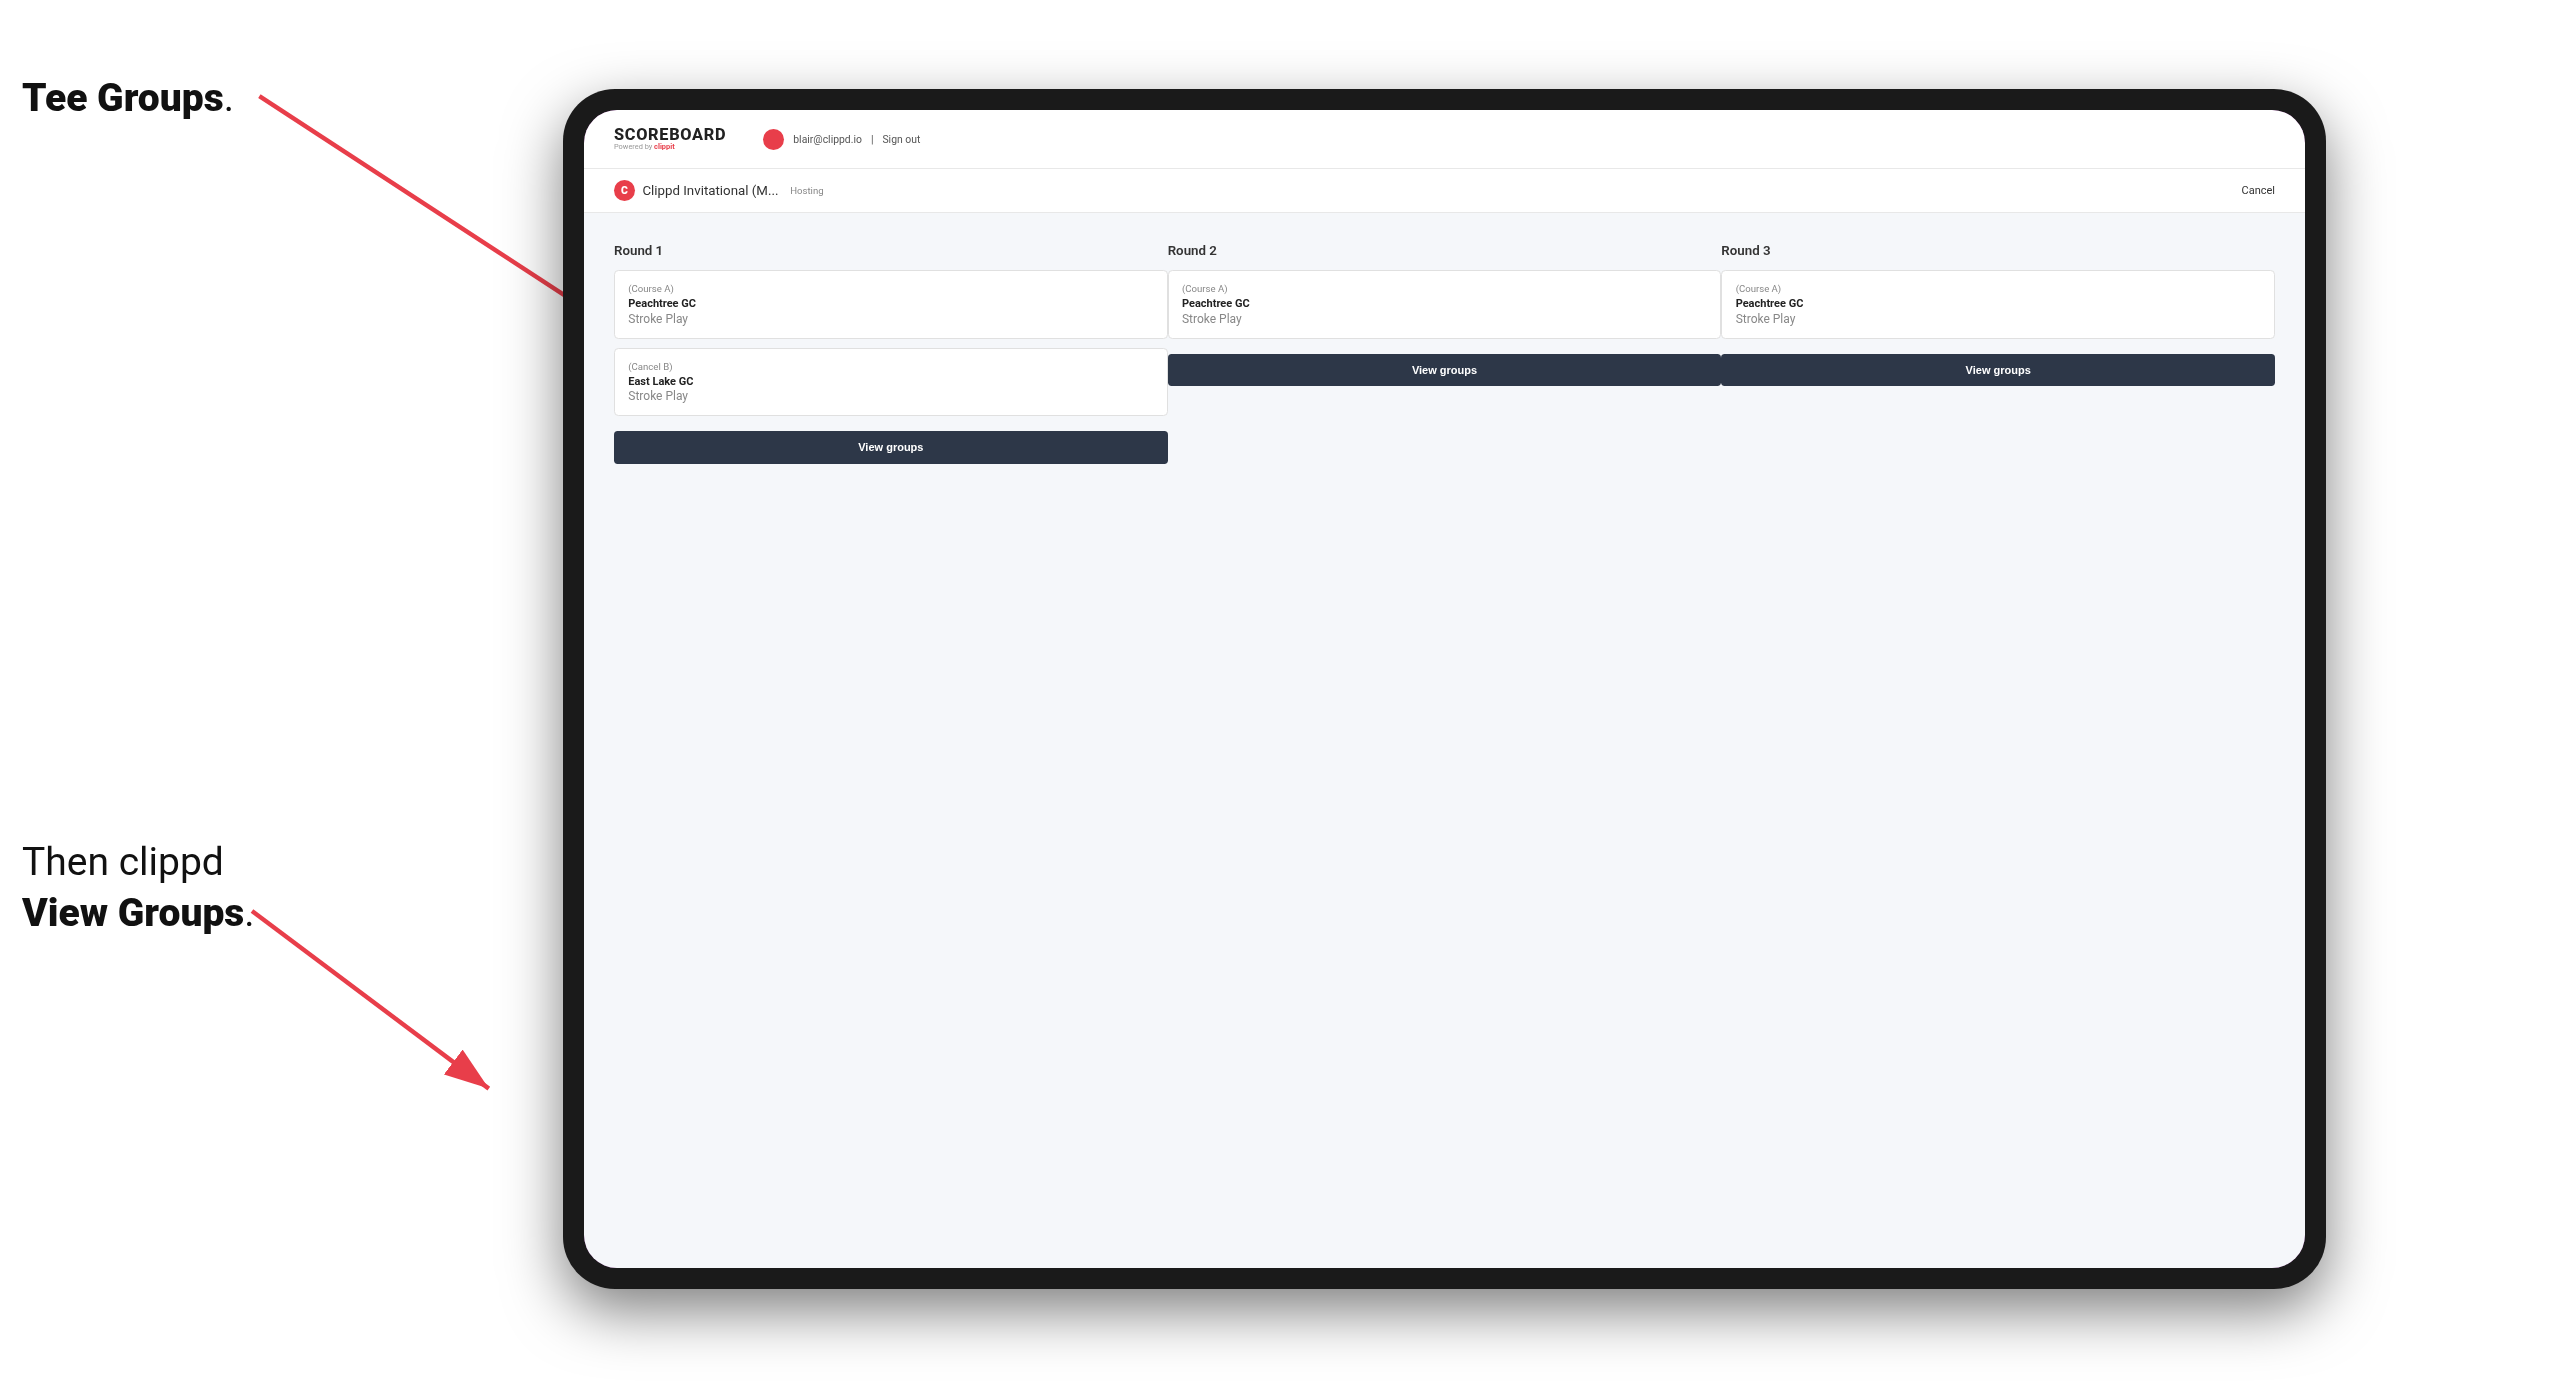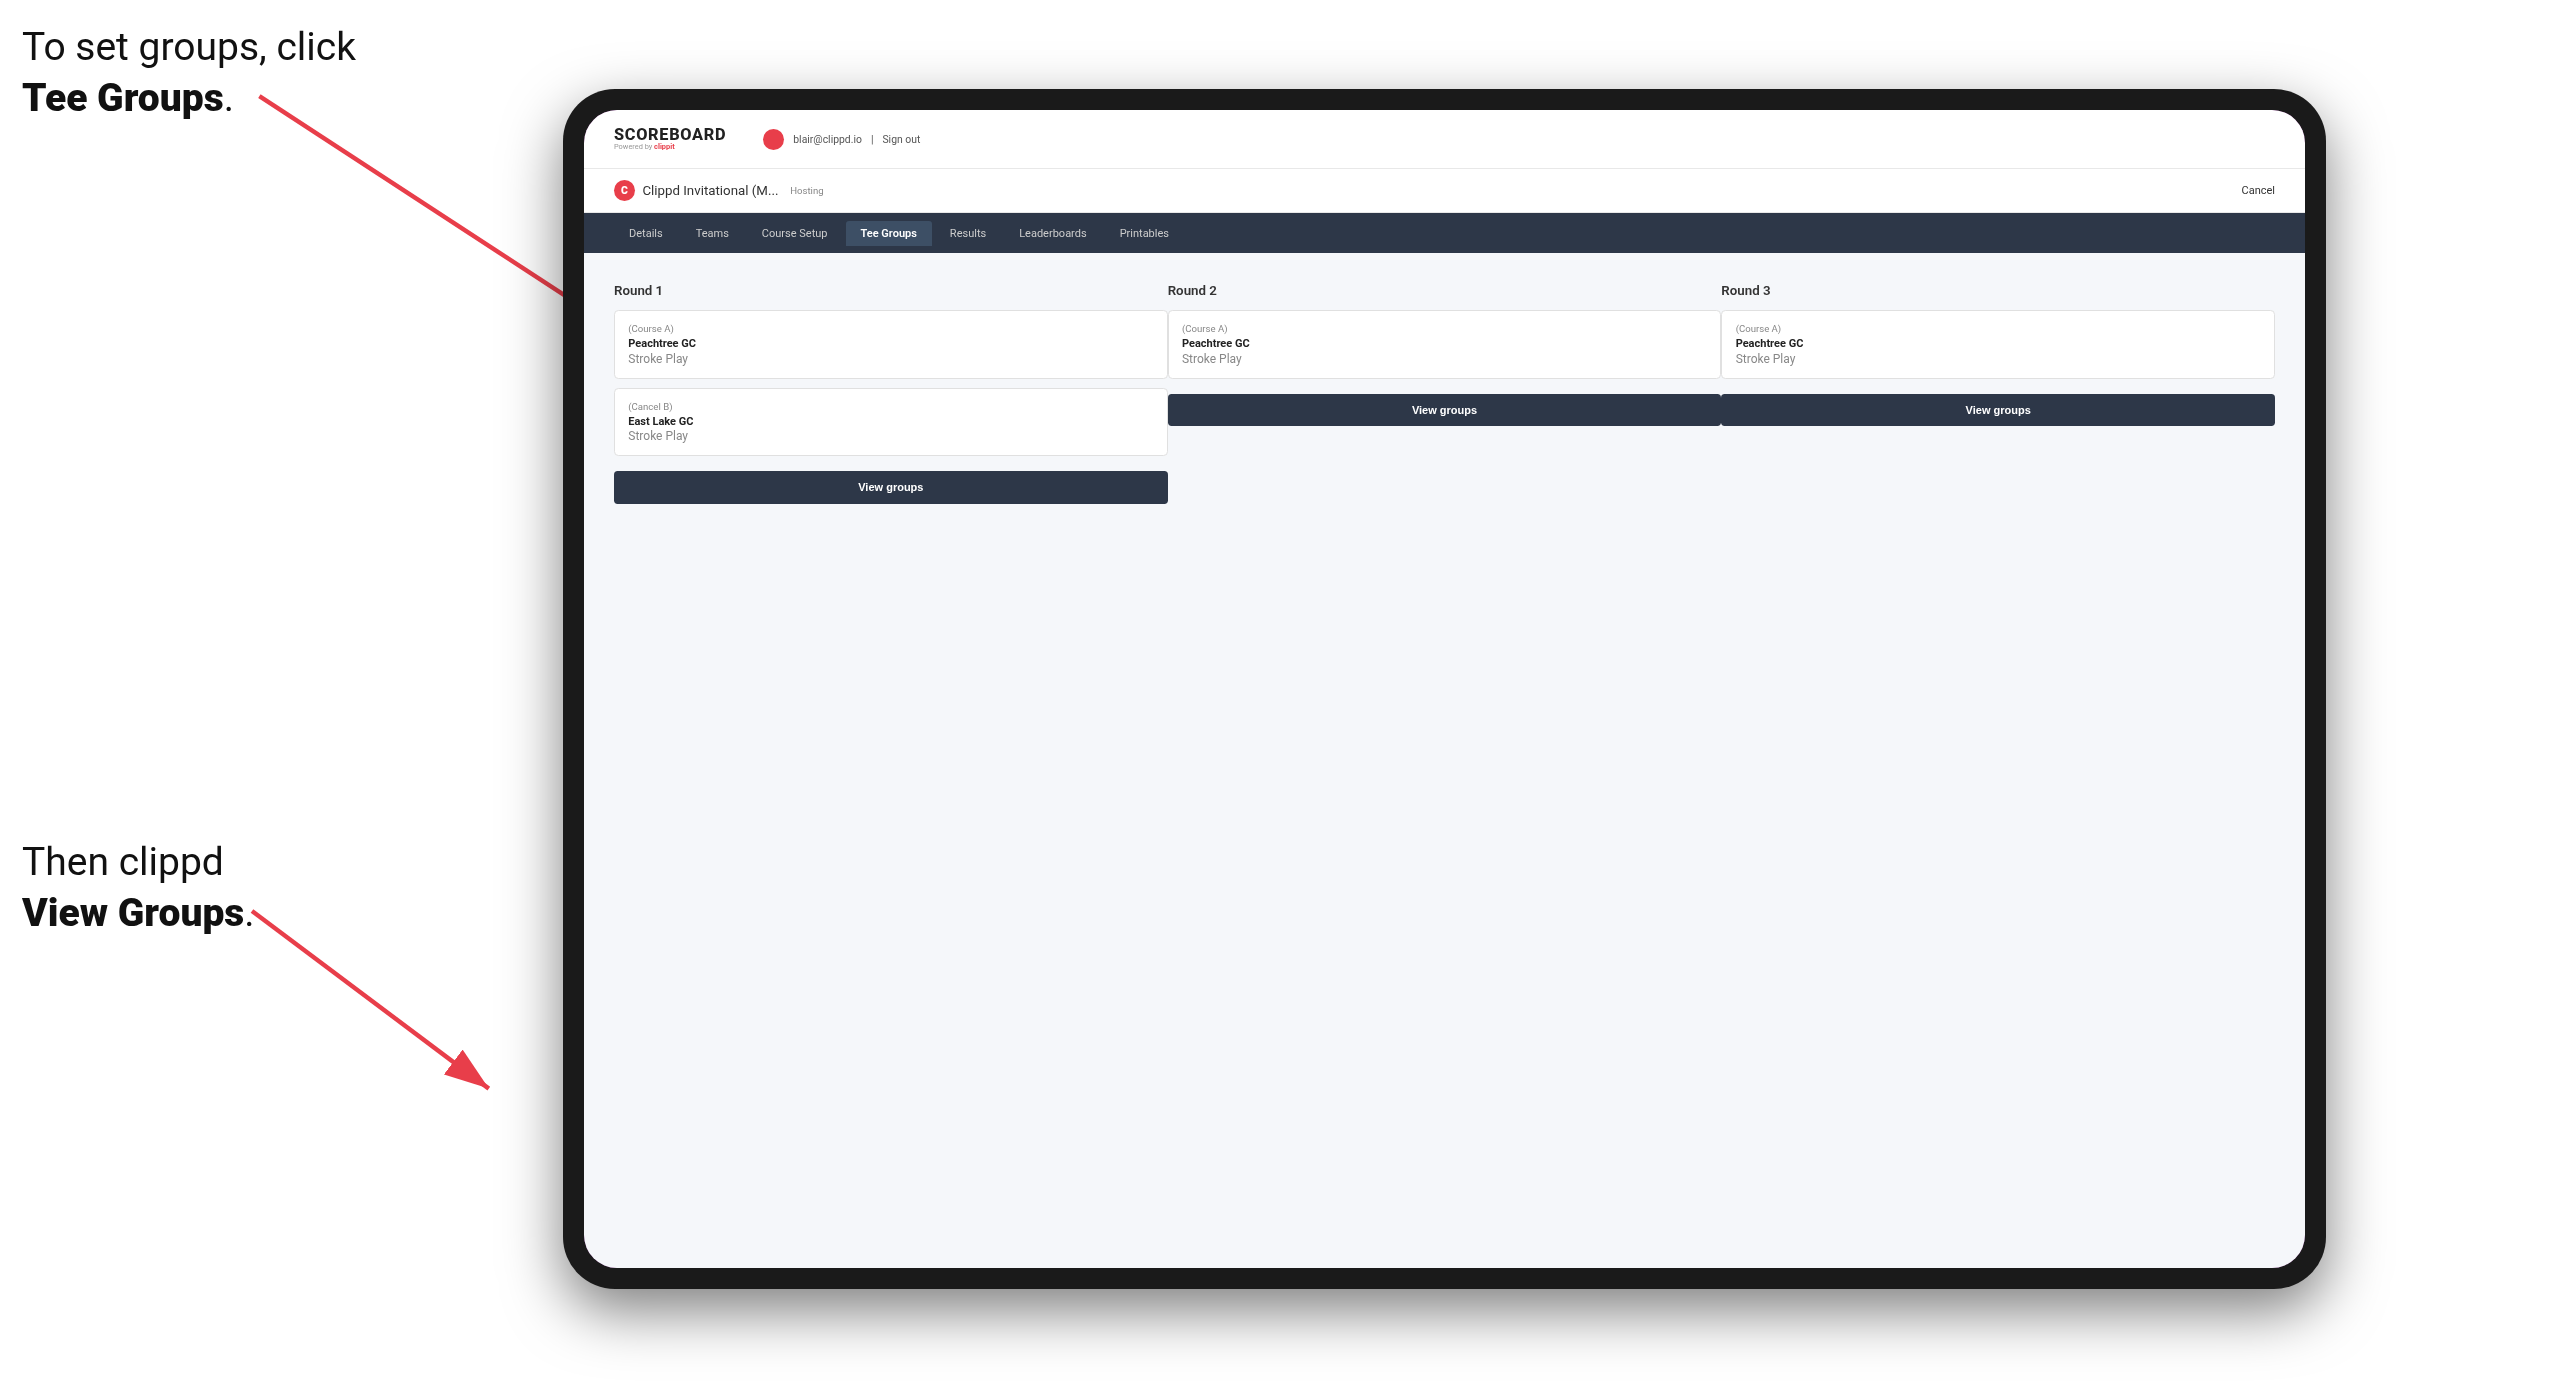--- a/index.html
+++ b/index.html
@@ -266,7 +266,7 @@
 <body>
 
 <div class="instruction-top">
-  <span>To set groups, click</span><br>
+  <br>
   <strong>Tee Groups</strong><span>.</span>
 </div>
 

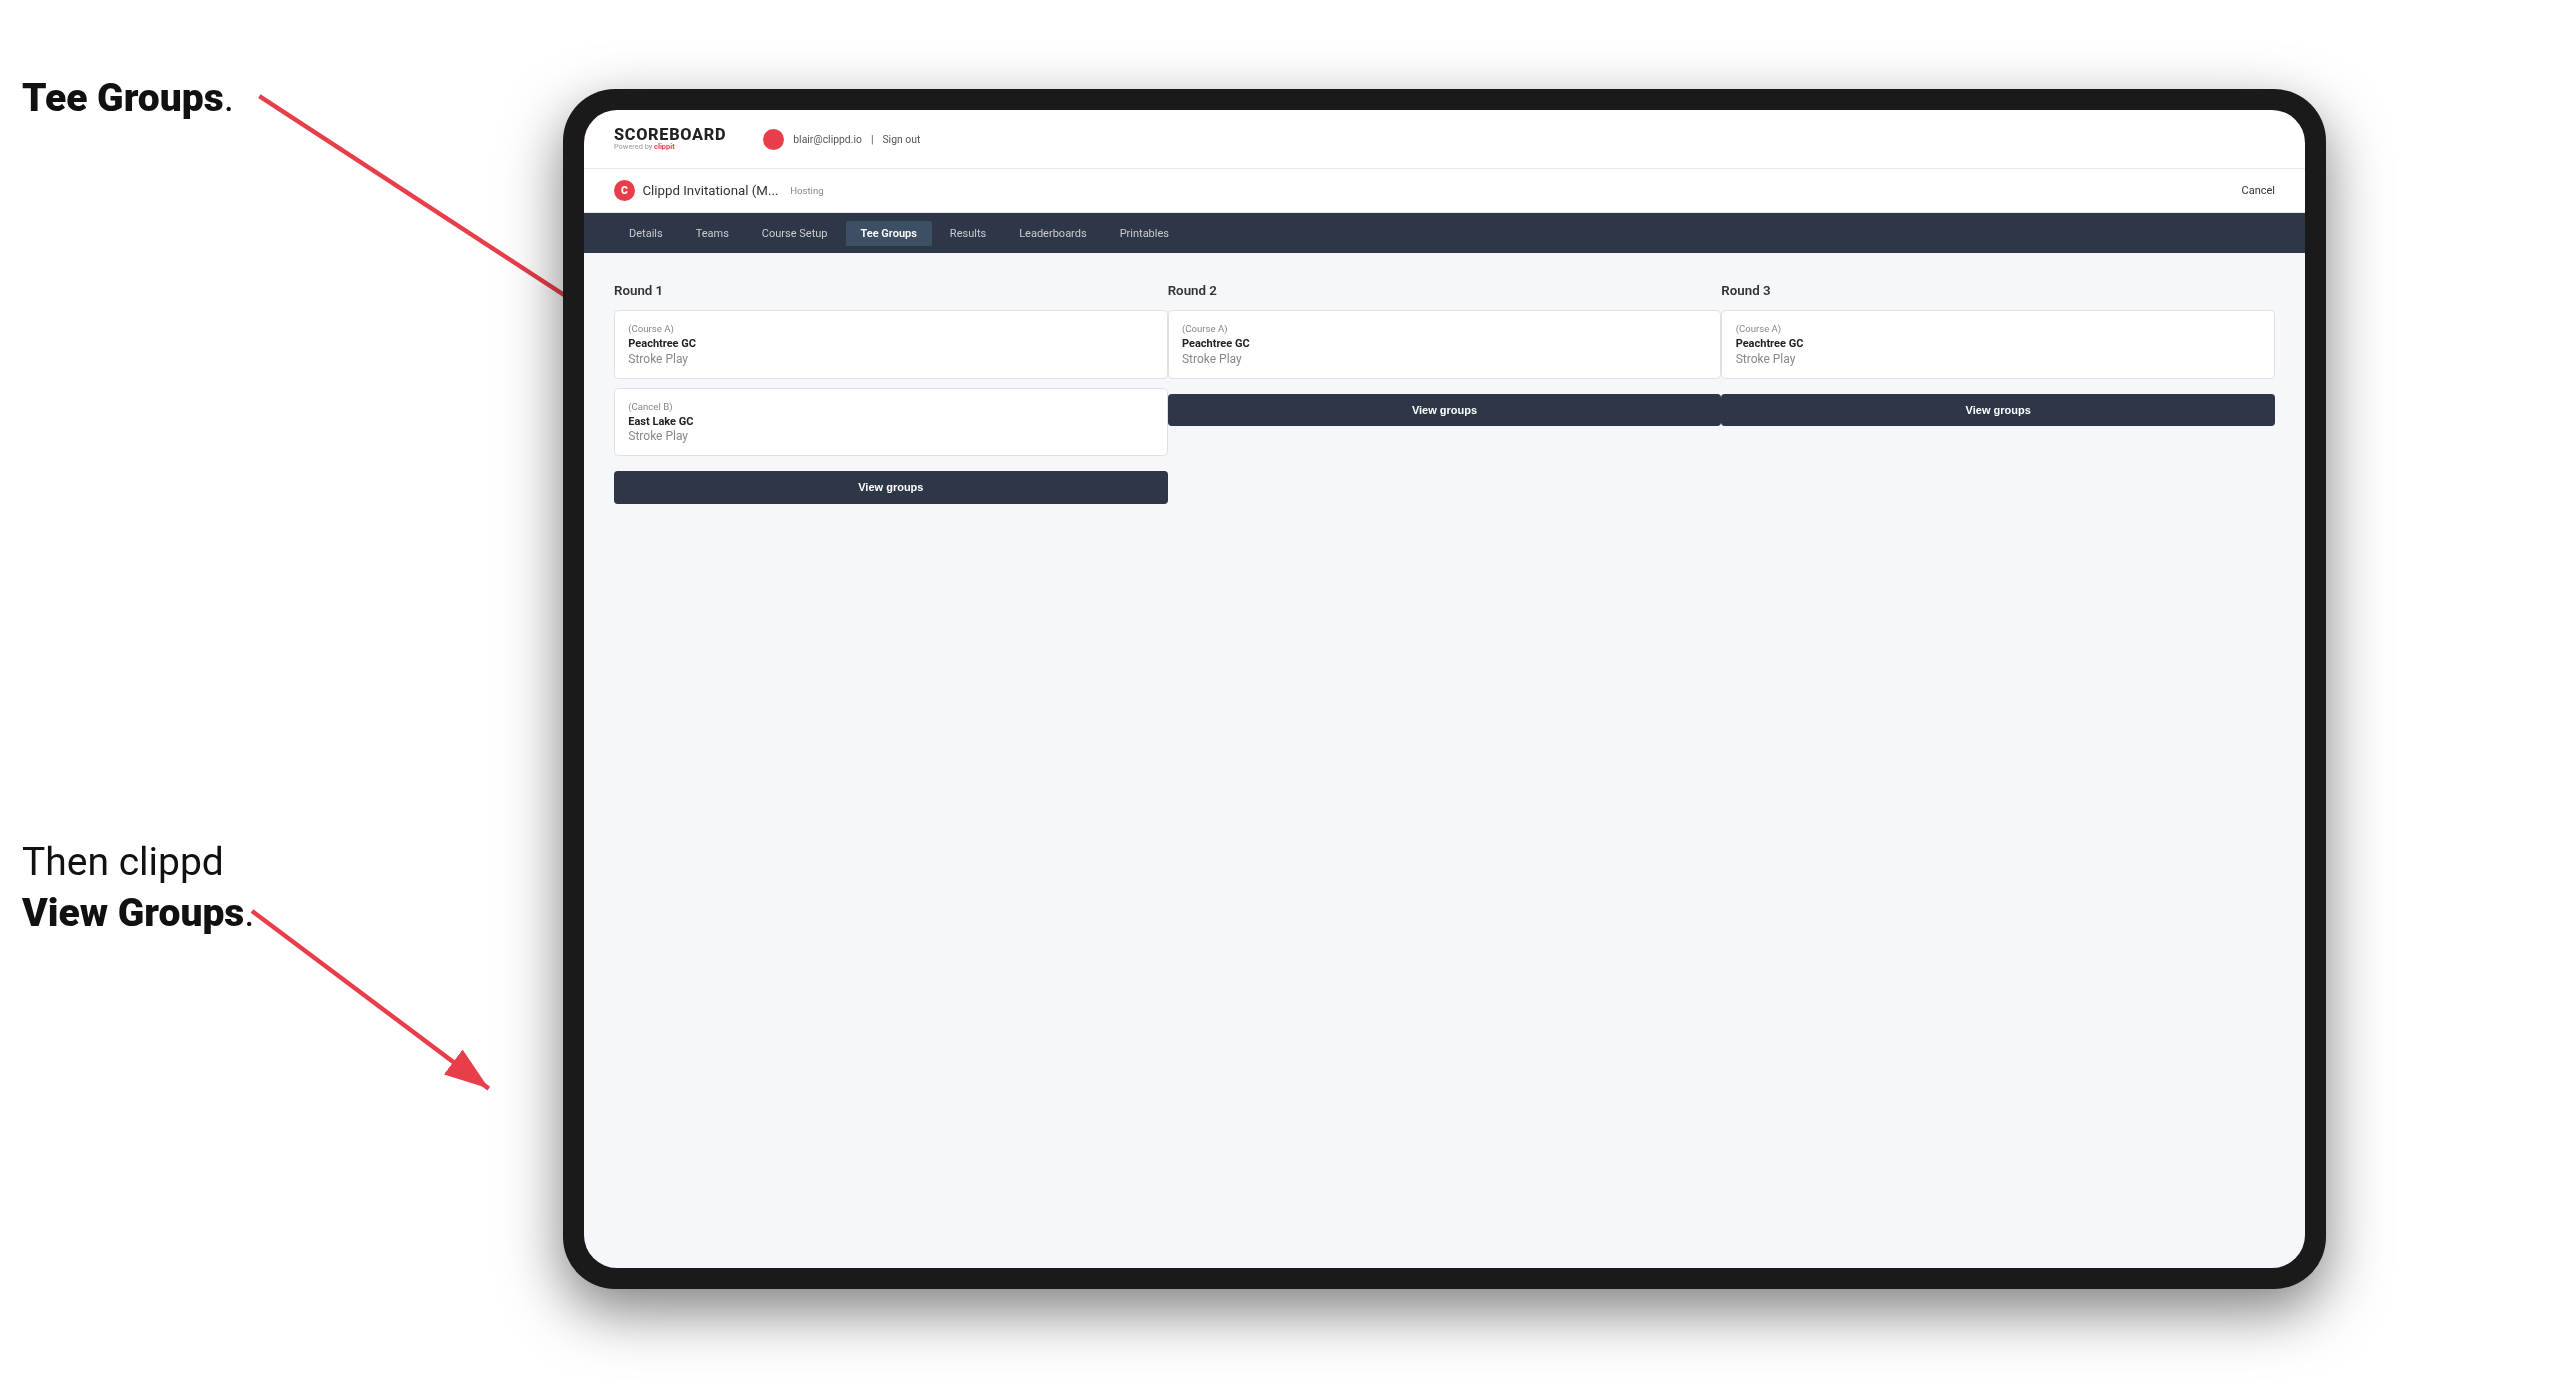--- a/index.html
+++ b/index.html
@@ -322,15 +322,6 @@
       <span class="cancel-btn">Cancel</span>
     </div>
 
-    <div class="tab-bar">
-      <div class="tab-item">Details</div>
-      <div class="tab-item">Teams</div>
-      <div class="tab-item">Course Setup</div>
-      <div class="tab-item active">Tee Groups</div>
-      <div class="tab-item">Results</div>
-      <div class="tab-item">Leaderboards</div>
-      <div class="tab-item">Printables</div>
-    </div>
 
     <div class="main-content">
       <div class="rounds-container">

